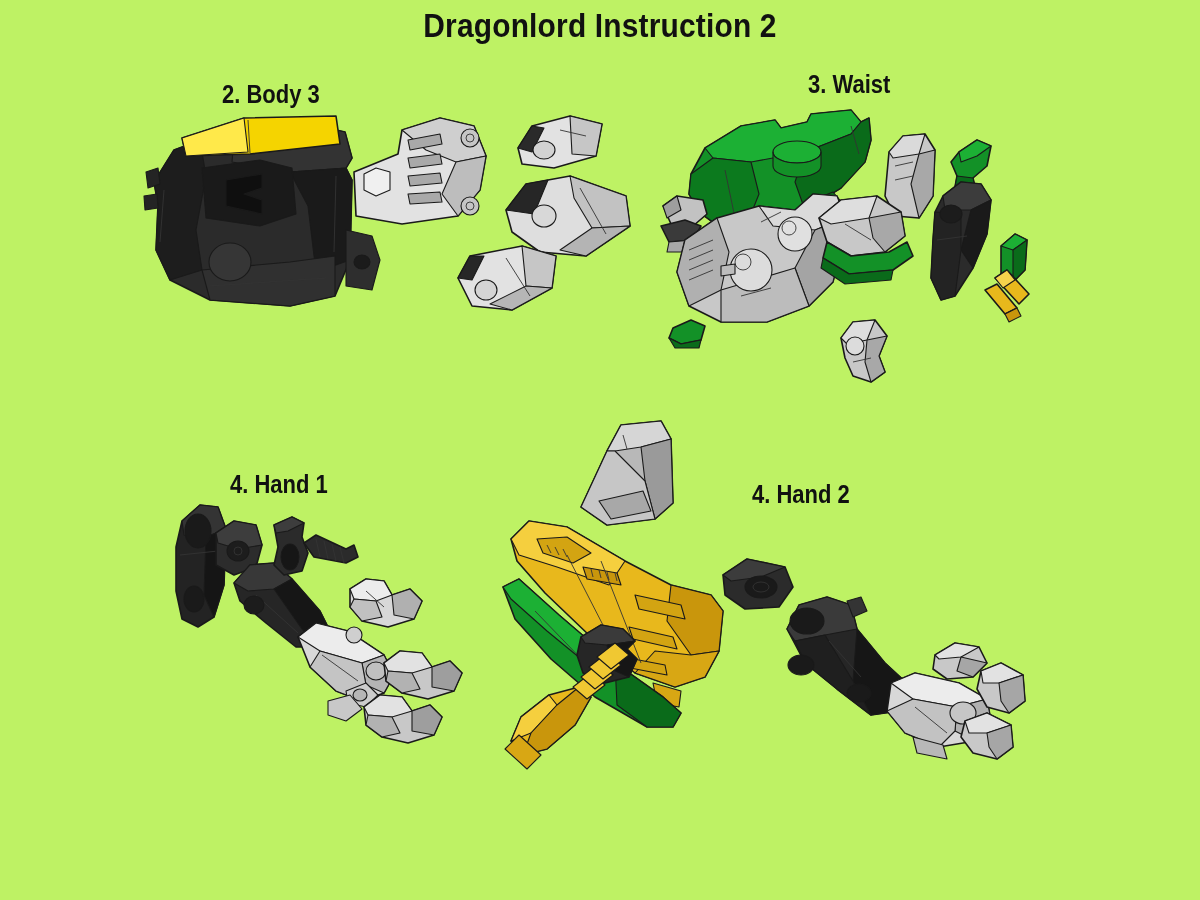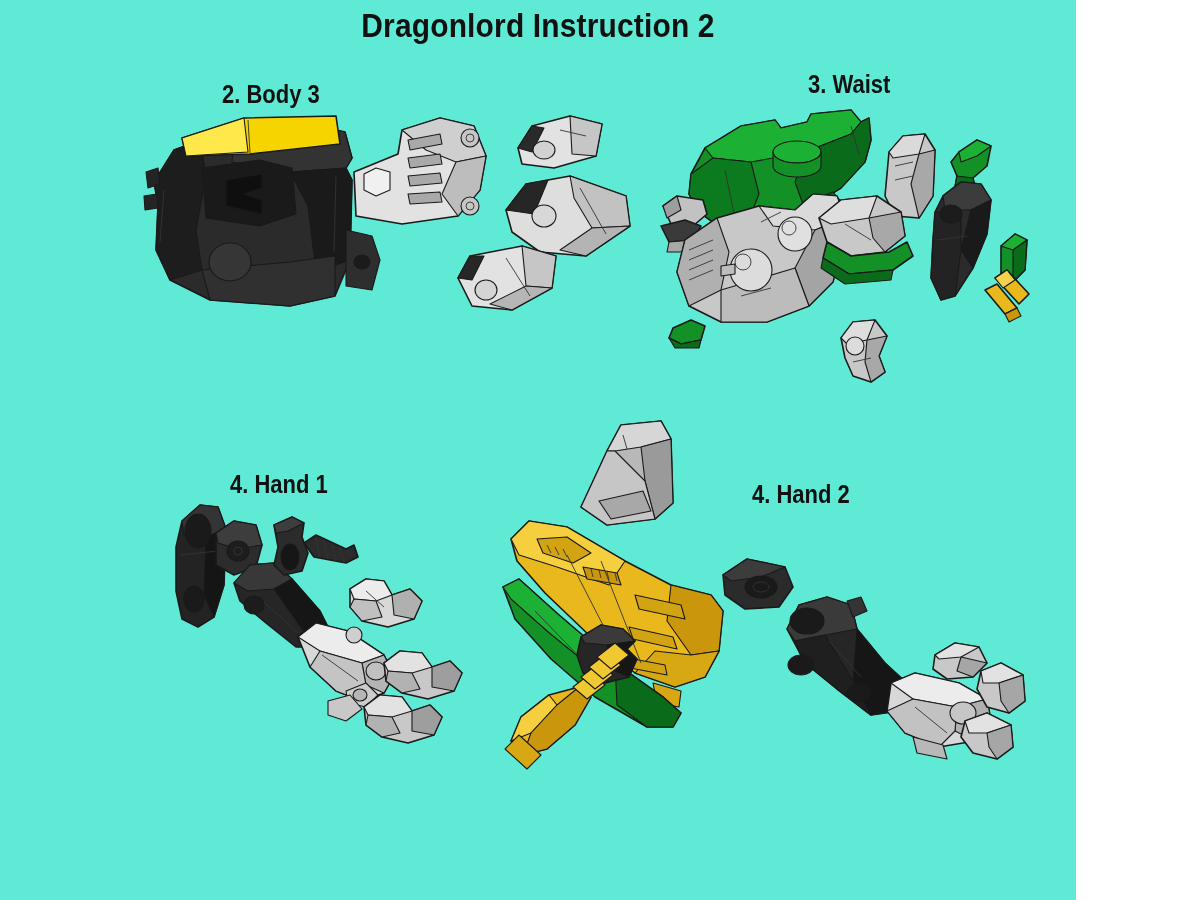--- a/index.html
+++ b/index.html
@@ -11,7 +11,7 @@
     overflow:hidden;
     position:relative;
   }
-  #sheet{position:relative;width:1076px;height:900px;background:#5eead4;}
+  #sheet{position:relative;width:1200px;height:900px;background:#bef264;}
 
   .title{
     position:absolute;

